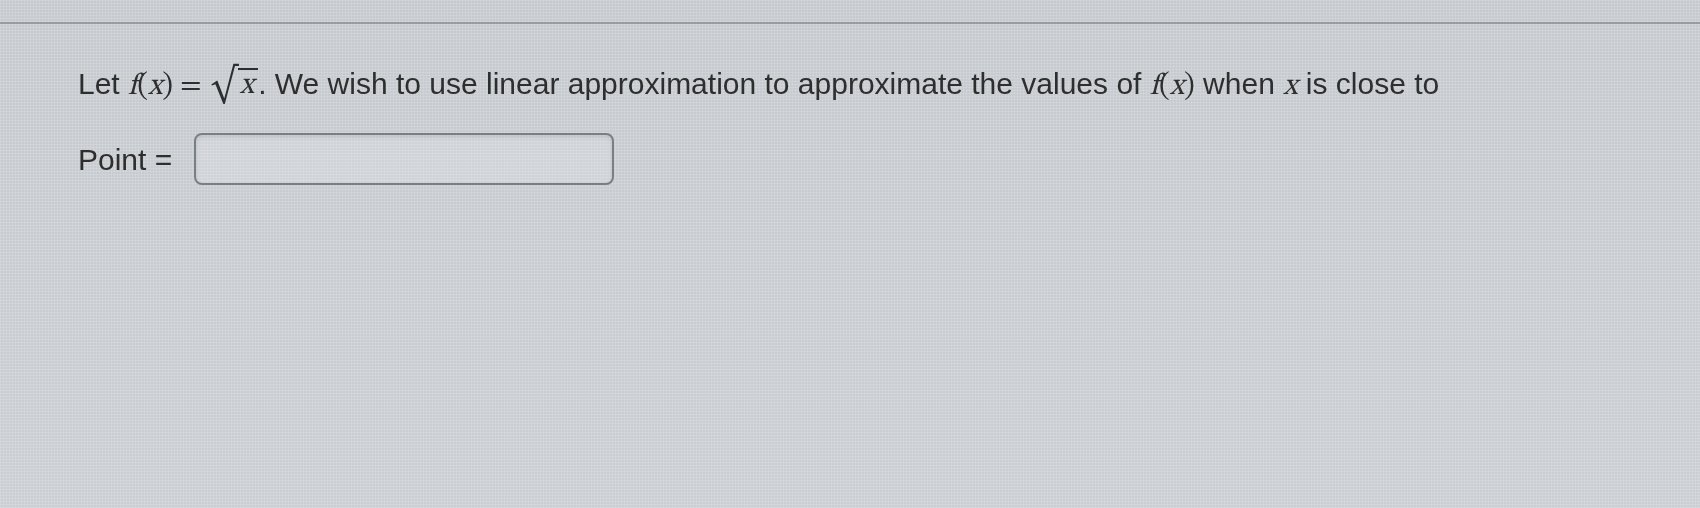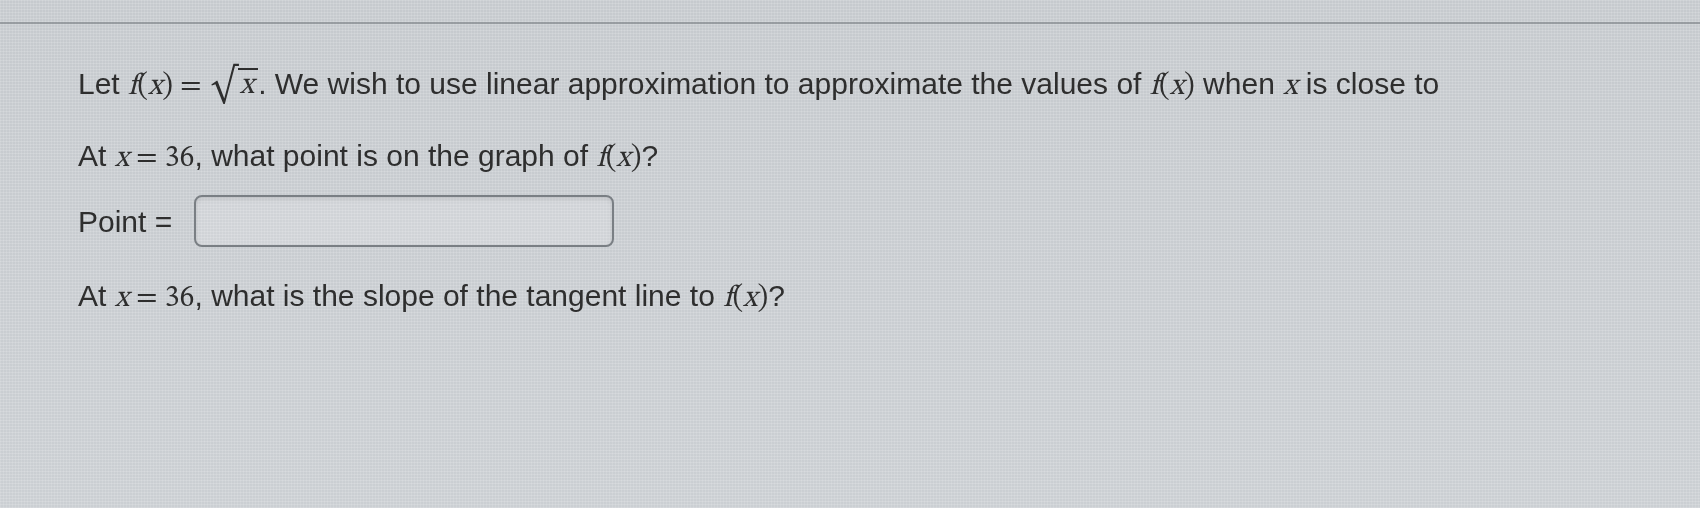--- a/index.html
+++ b/index.html
@@ -72,9 +72,6 @@
     <span>Let </span><span class="math"><span class="fx">f</span>(<span class="fx">x</span>) = <span class="sqrt-wrap"><span class="sqrt-sym">√</span><span class="sqrt-arg">x</span></span></span><span>. We wish to use linear approximation to approximate the values of </span><span class="math"><span class="fx">f</span>(<span class="fx">x</span>)</span><span> when </span><span class="math fx">x</span><span> is close to</span>
   </div>
 
-  <div class="question">
-    <span>At </span><span class="math"><span class="fx">x</span> = 36</span><span>, what point is on the graph of </span><span class="math"><span class="fx">f</span>(<span class="fx">x</span>)</span><span>?</span>
-  </div>
   <div class="answer-row">
     <span>Point =</span>
     <input class="input" type="text" value="" style="">

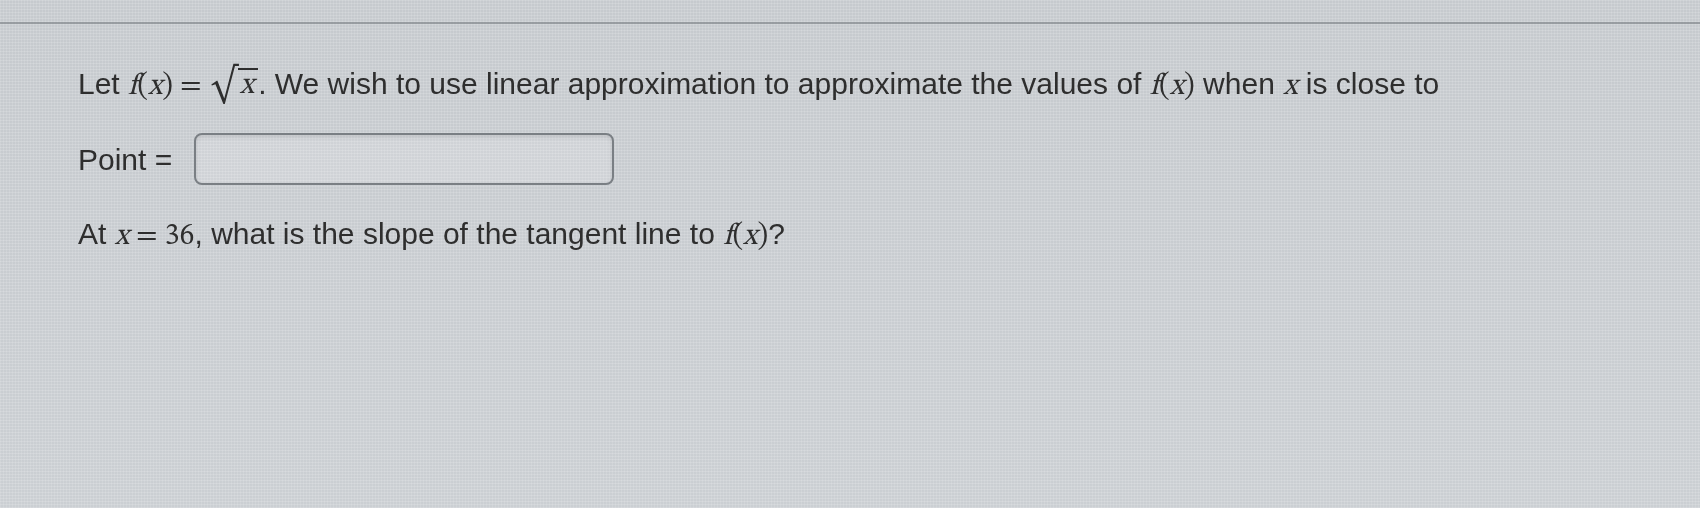--- a/index.html
+++ b/index.html
@@ -77,9 +77,6 @@
     <input class="input" type="text" value="" style="">
   </div>
 
-  <div class="question">
-    <span>At </span><span class="math"><span class="fx">x</span> = 36</span><span>, what is the slope of the tangent line to </span><span class="math"><span class="fx">f</span>(<span class="fx">x</span>)</span><span>?</span>
-  </div>
 
 </div>
 

